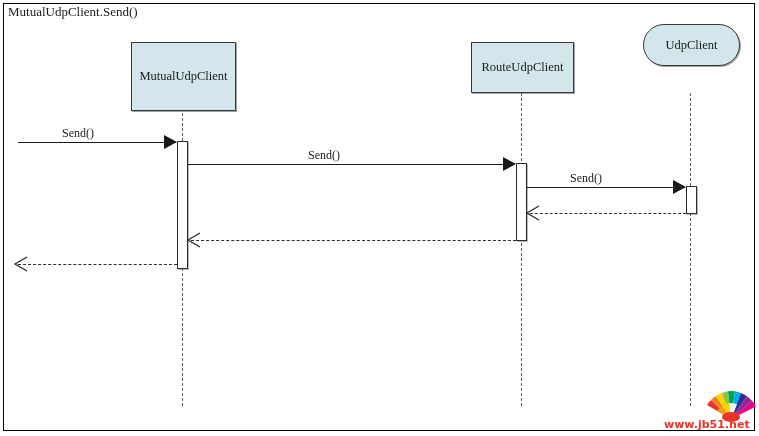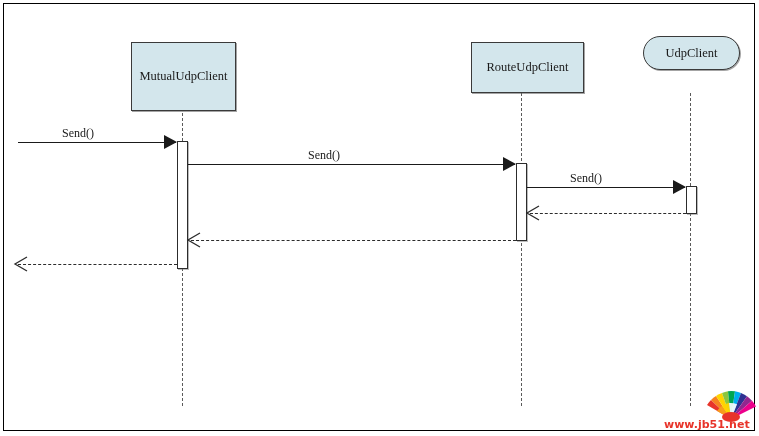--- a/index.html
+++ b/index.html
@@ -116,6 +116,7 @@
 <div class="canvas">
   <div class="frame"></div>
 
+  <div class="diagram-title">MutualUdpClient.Send()</div>
 
   <div class="lifeline" style="left:182px; top:93px; height:313px;"></div>
   <div class="lifeline" style="left:521px; top:93px; height:313px;"></div>

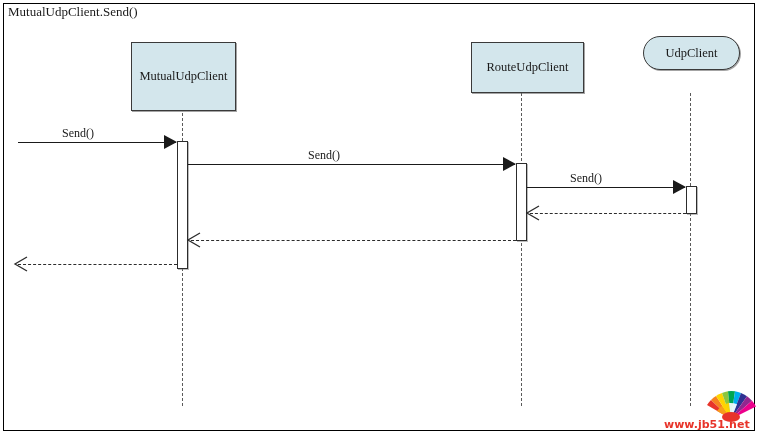--- a/index.html
+++ b/index.html
@@ -128,7 +128,7 @@
   <div class="participant" style="left:471px; top:42px; width:113px; height:51px;">
     <span>RouteUdpClient</span>
   </div>
-  <div class="participant" style="left:643px; top:36px; width:97px; height:34px;border-radius:23px;">
+  <div class="participant" style="left:643px; top:24px; width:97px; height:42px;border-radius:23px;">
     <span>UdpClient</span>
   </div>
 

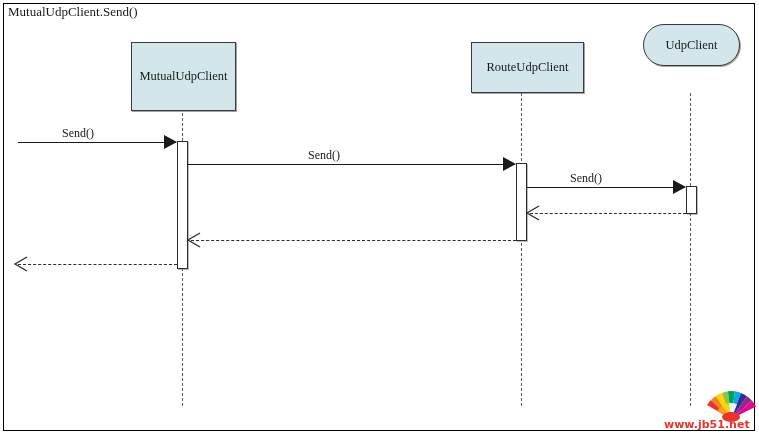--- a/index.html
+++ b/index.html
@@ -125,7 +125,7 @@
   <div class="participant" style="left:131px; top:42px; width:105px; height:69px;">
     <span>MutualUdpClient</span>
   </div>
-  <div class="participant" style="left:471px; top:42px; width:113px; height:51px;">
+  <div class="participant" style="left:471px; top:42px; width:103px; height:51px;">
     <span>RouteUdpClient</span>
   </div>
   <div class="participant" style="left:643px; top:24px; width:97px; height:42px;border-radius:23px;">

